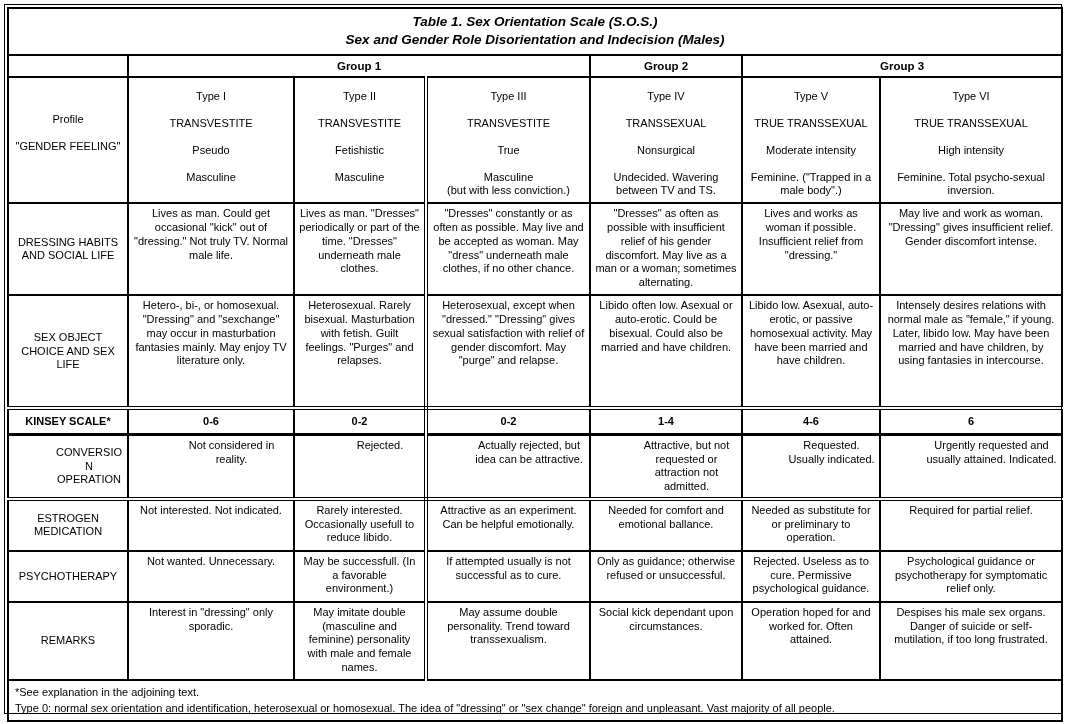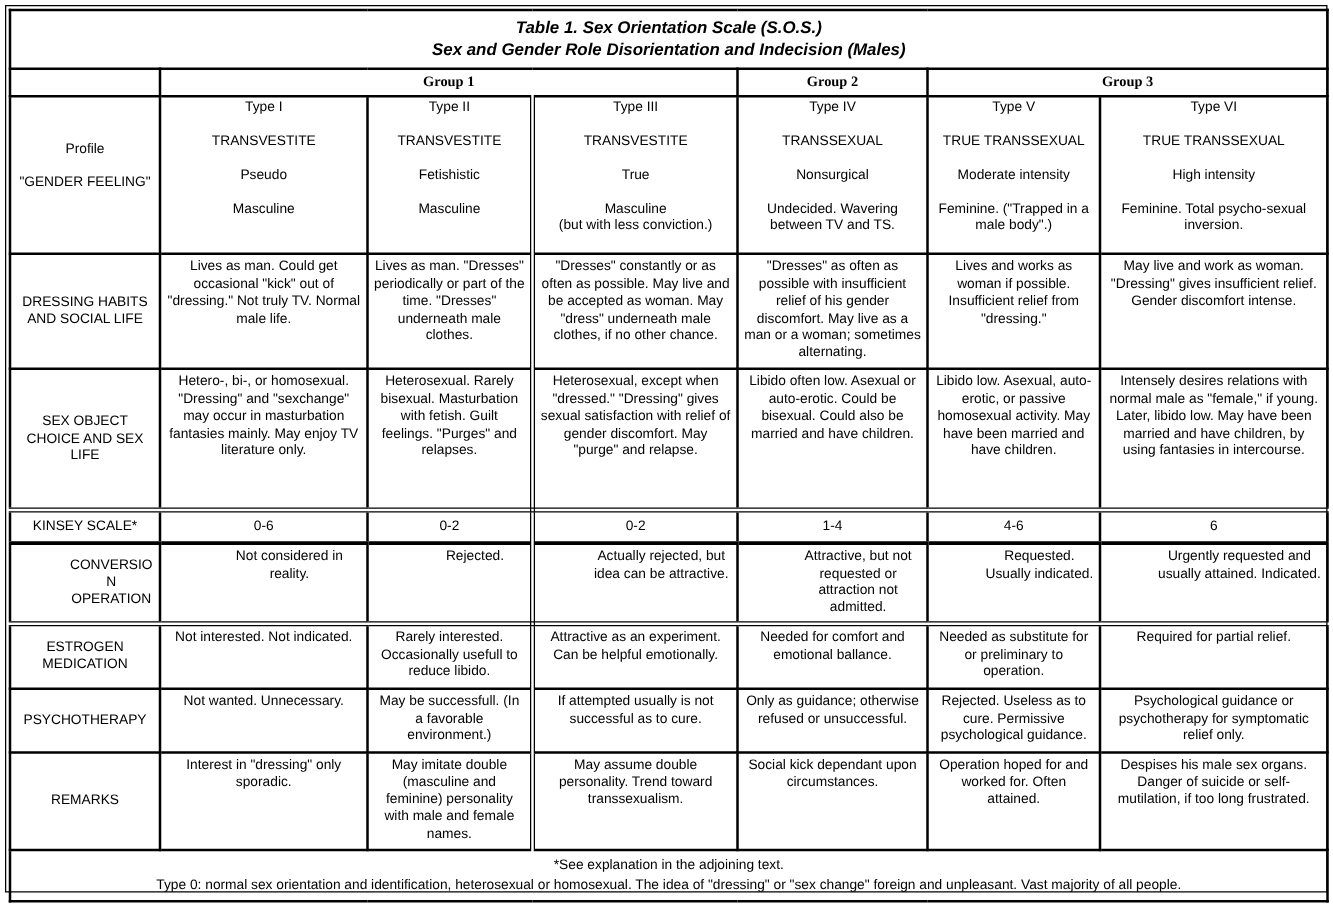--- a/index.html
+++ b/index.html
@@ -48,7 +48,6 @@
     font-size: 11.5px;
     vertical-align: middle;
     padding: 2px;
-    font-family: Liberation Serif, serif;
   }
   td.rowlabel {
     vertical-align: middle;

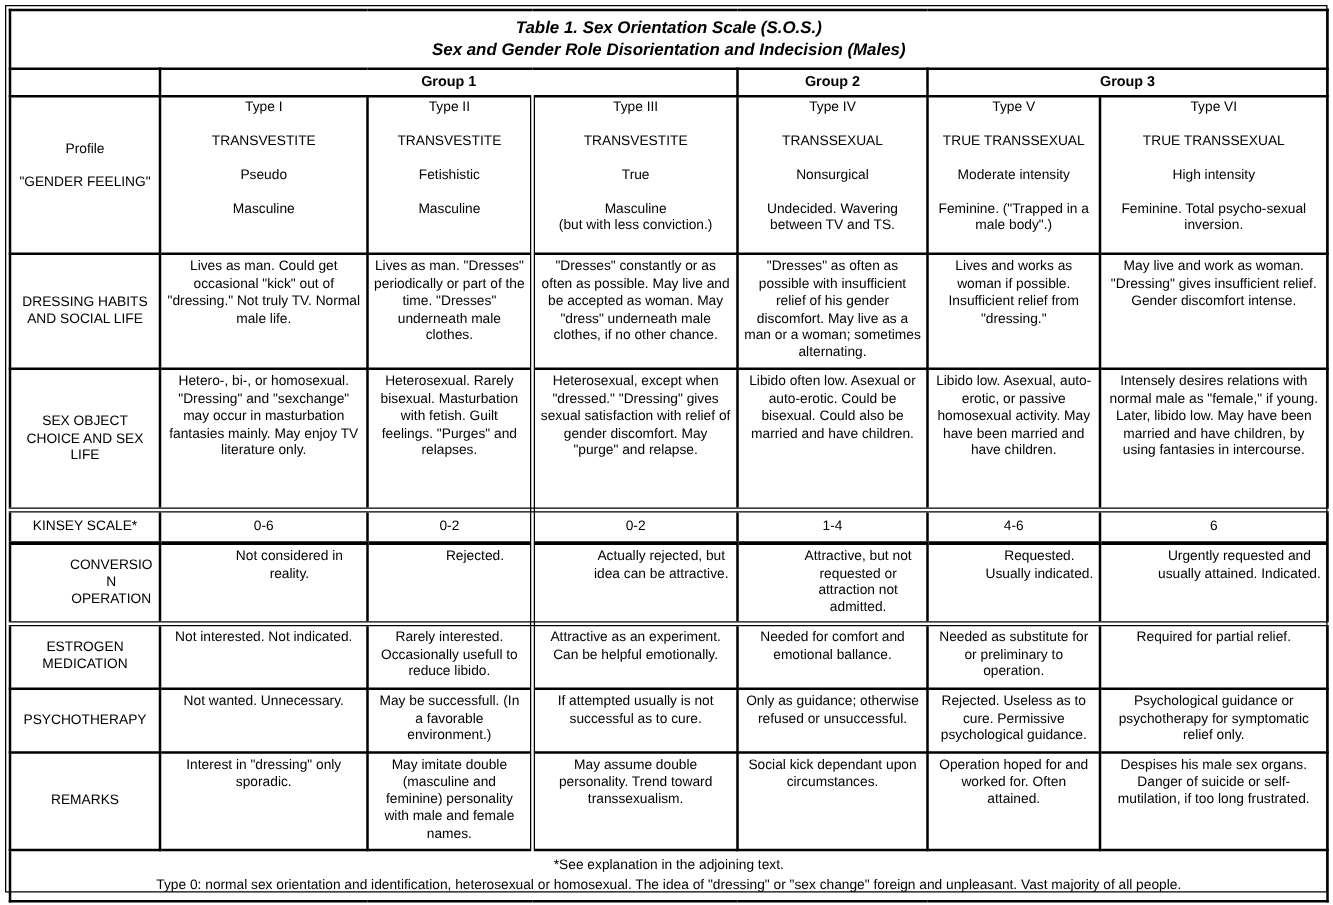--- a/index.html
+++ b/index.html
@@ -61,7 +61,7 @@
   tr.row-kinsey td { border-bottom: 3px solid #000; vertical-align: middle; }
   tr.row-conversion td { border-bottom: 4px double #000; padding-left: 45px; }
   
-  td.typecell { padding-top: 2px; }
+  td.typecell { padding-top: 12px; }
   .stanza {
     margin-bottom: 13px;
     white-space: pre-line;

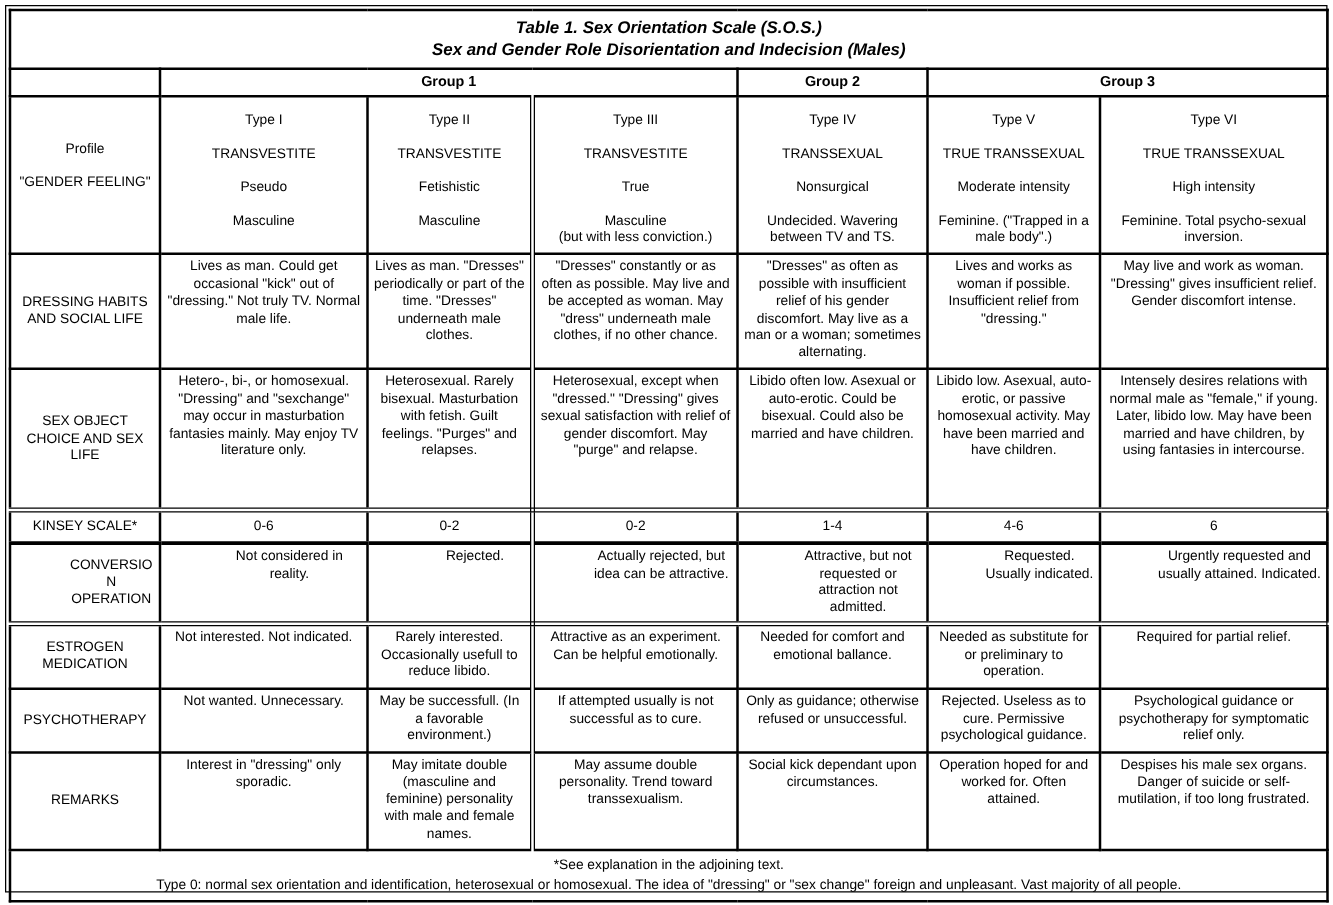--- a/index.html
+++ b/index.html
@@ -83,7 +83,7 @@
   tr.row-profile     { height: 126px; }
   tr.row-dressing    { height: 92px; }
   tr.row-sexobject   { height: 113px; }
-  tr.row-kinsey      { height: 26px; }
+  tr.row-kinsey      { height: 26px; font-weight: bold; }
   tr.row-conversion  { height: 48px; }
   tr.row-estrogen    { height: 52px; }
   tr.row-psycho      { height: 51px; }

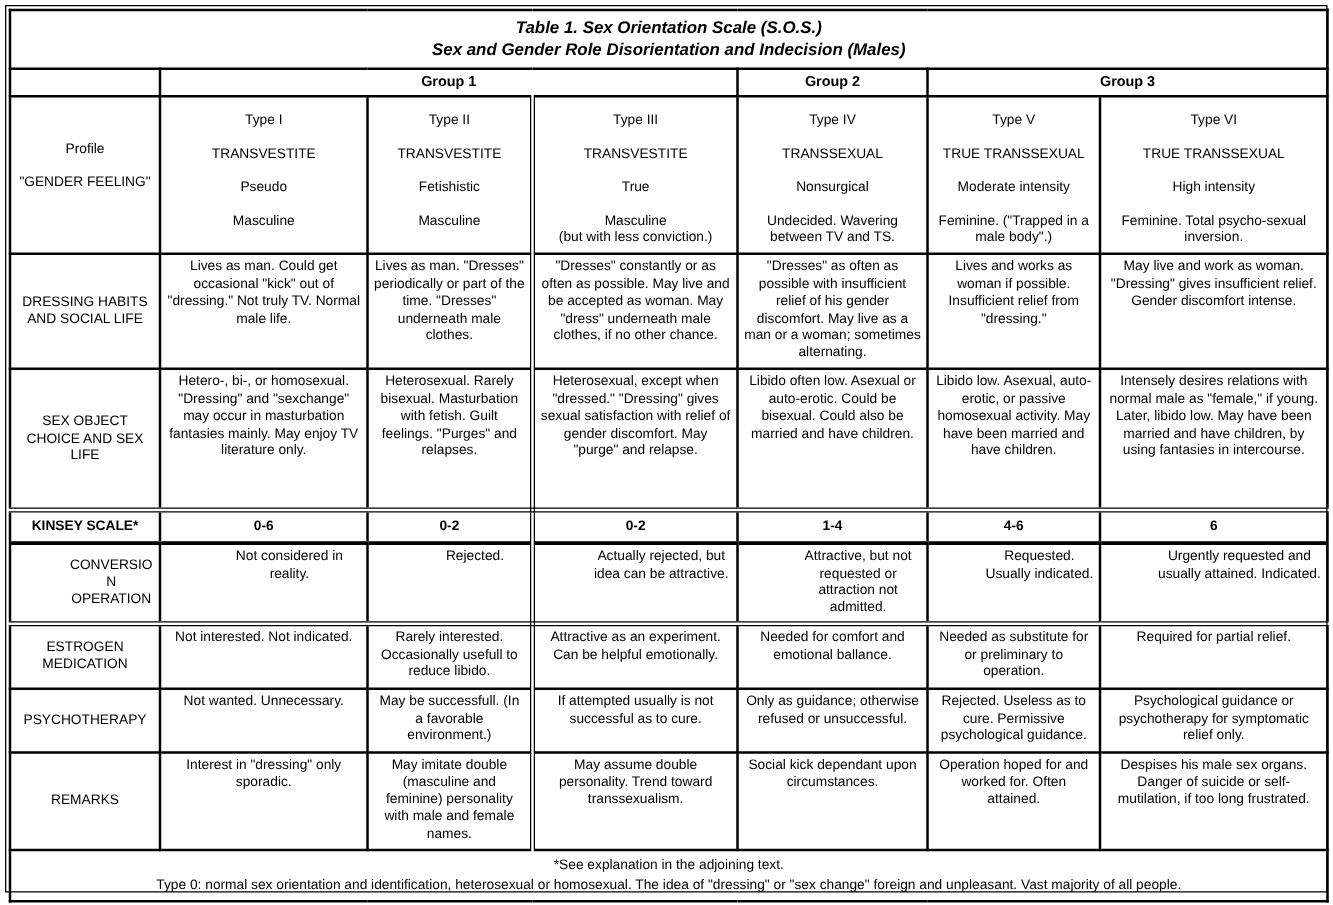--- a/index.html
+++ b/index.html
@@ -71,7 +71,7 @@
   td.profile-label .stanza { margin-bottom: 14px; }
   
   td.footnote {
-    text-align: center;
+    text-align: left;
     vertical-align: top;
     font-size: 11px;
     line-height: 1.5;

